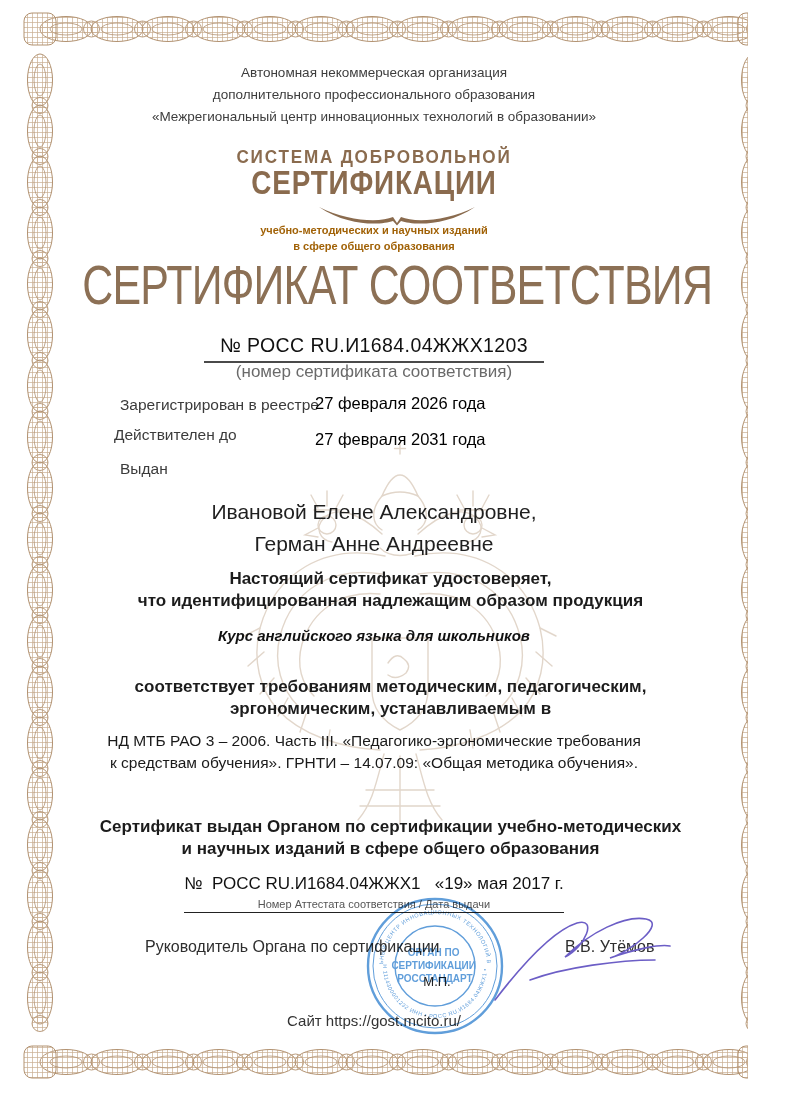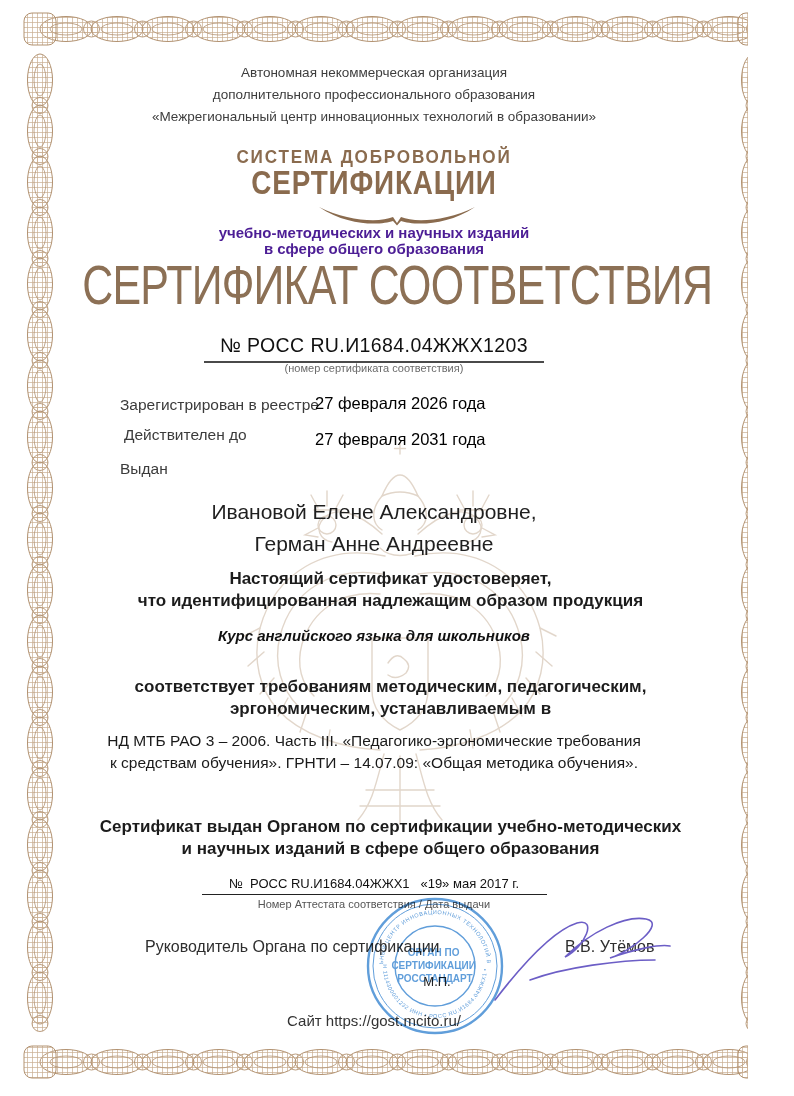--- a/index.html
+++ b/index.html
@@ -15,7 +15,7 @@
   .logo2{top:163px;font-size:34px;font-weight:bold;color:#8a6b4e;letter-spacing:1px;
          transform:scaleX(.82);transform-origin:50% 50%;}
   .swash{top:202px;left:317px;width:160px;height:24px;}
-  .logosub{font-size:15px;font-weight:bold;color:#4c1d95;}
+  .logosub{font-size:11px;font-weight:bold;color:#a16207;}
   .sub1{top:224px;} .sub2{top:240px;}
   
   .title{top:253px;font-size:55px;line-height:64px;color:#8c7055;white-space:nowrap;

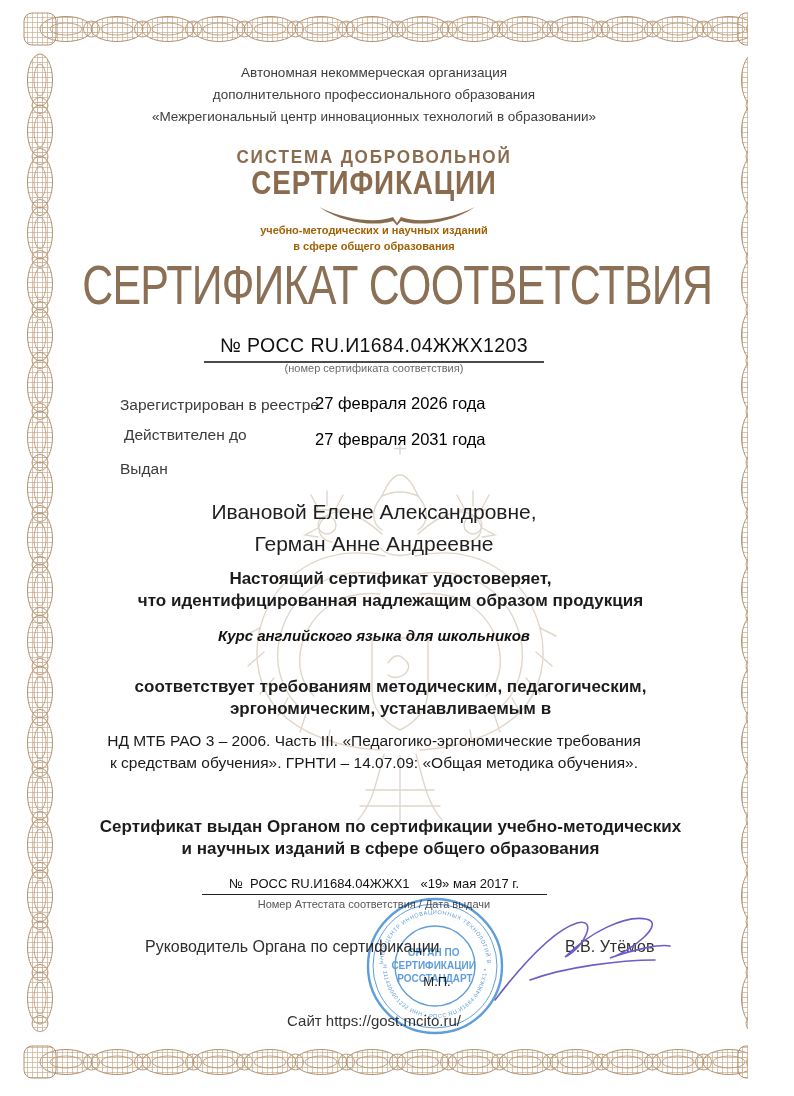--- a/index.html
+++ b/index.html
@@ -24,7 +24,7 @@
   .certnum-wrap{top:334px;}
   .certnum{display:inline-block;min-width:340px;border-bottom:2px solid #4a4a4a;
            padding-bottom:4px;font-size:19.5px;font-weight:normal;color:#111;letter-spacing:.4px;}
-  .certcap{top:362px;font-size:11px;color:#6a6a6a;}
+  .certcap{top:362px;font-size:17px;color:#6a6a6a;}
   
   .flabel{font-size:15.5px;color:#3b3b3b;}
   .fvalue{font-size:16.5px;color:#000;}

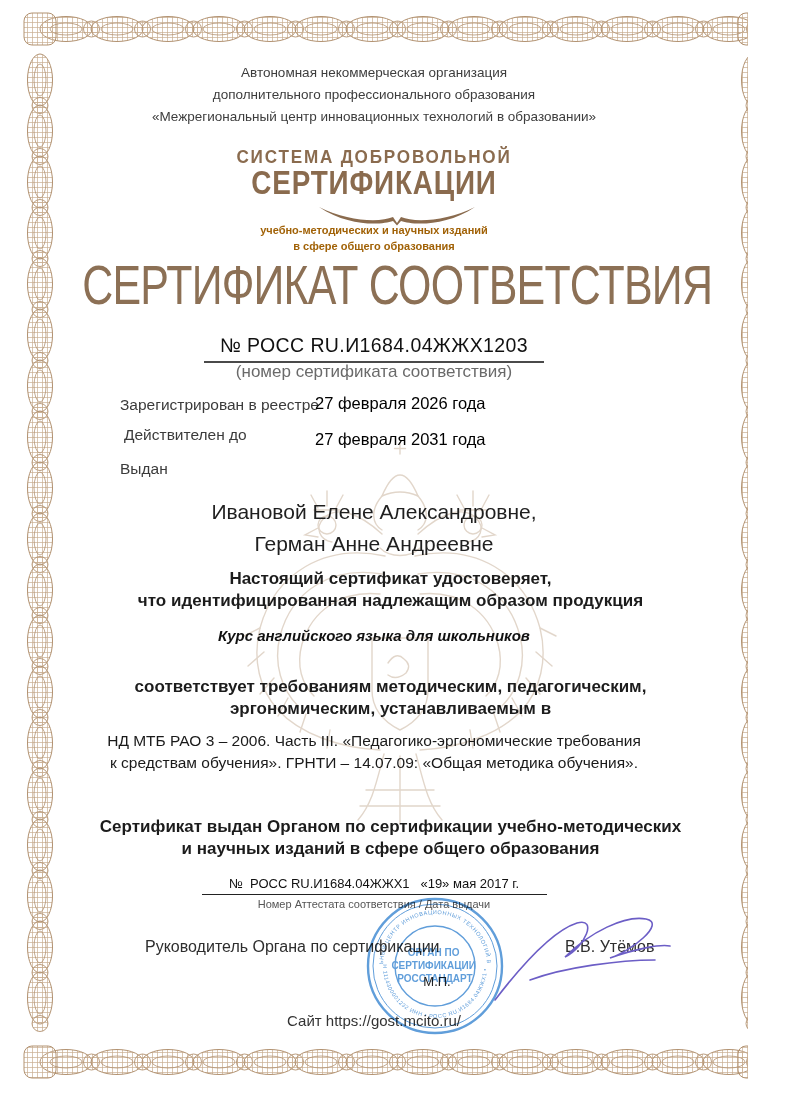--- a/index.html
+++ b/index.html
@@ -312,7 +312,7 @@
 
   <div class="abs flabel" style="top:396px;left:120px;">Зарегистрирован в реестре</div>
   <div class="abs fvalue" style="top:394px;left:315px;">27 февраля 2026 года</div>
-  <div class="abs flabel" style="top:426px;left:124px;">Действителен до</div>
+  <div class="abs flabel" style="top:426px;left:114px;">Действителен до</div>
   <div class="abs fvalue" style="top:430px;left:315px;">27 февраля 2031 года</div>
   <div class="abs flabel" style="top:460px;left:120px;">Выдан</div>
 

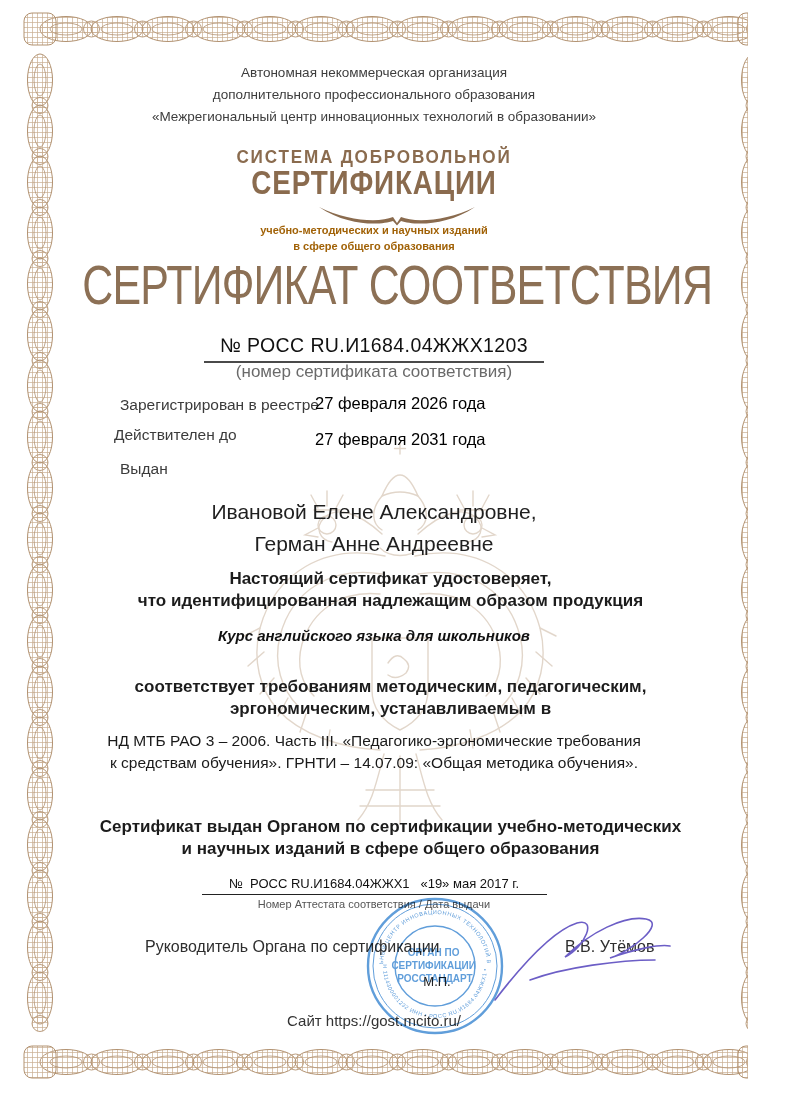--- a/index.html
+++ b/index.html
@@ -38,7 +38,7 @@
   
   .att-wrap{top:874px;}
   .attnum{display:inline-block;min-width:345px;border-bottom:1.5px solid #222;
-          padding-bottom:3px;font-size:13px;color:#111;white-space:pre;}
+          padding-bottom:18px;font-size:17px;color:#111;white-space:pre;}
   .attcap{top:898px;font-size:11px;color:#555;}
   
   .head-label{top:938px;left:145px;font-size:16px;color:#2e2e2e;}

